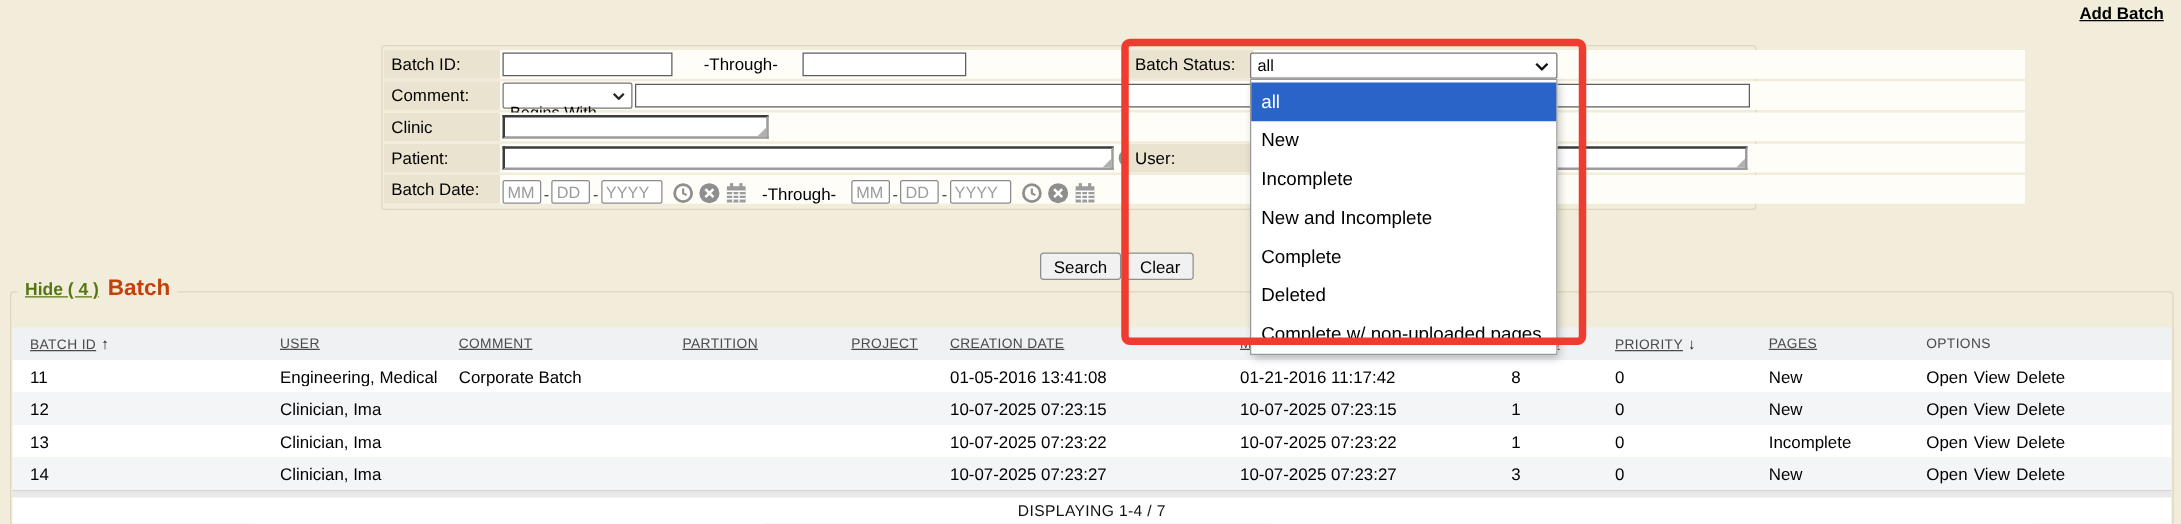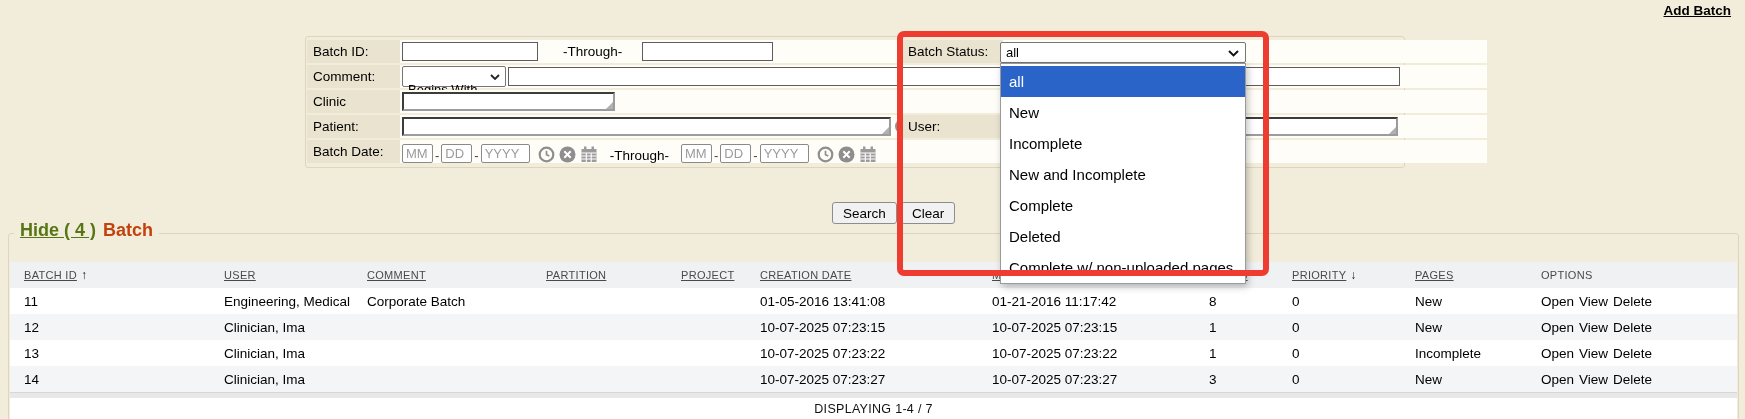--- a/index.html
+++ b/index.html
@@ -17,7 +17,7 @@
   
   .form-fs{left:305px;top:36px;width:1098px;height:130px}
   .form-legend{font-size:16px}
-  .frow{position:absolute;left:1px;width:1180px;height:23px;background:#fefdf8}
+  .frow{position:absolute;left:1px;width:1313px;height:23px;background:#fefdf8}
   .r1{top:3px}.r2{top:28px}.r3{top:53px}.r4{top:78px}.r5{top:103px}
   .flabel,.midlabel{position:absolute;top:0;height:23px;background:#eae3cf;font-size:13.5px;line-height:23px;padding-left:6px;box-sizing:border-box}
   .flabel{left:0;width:93px}

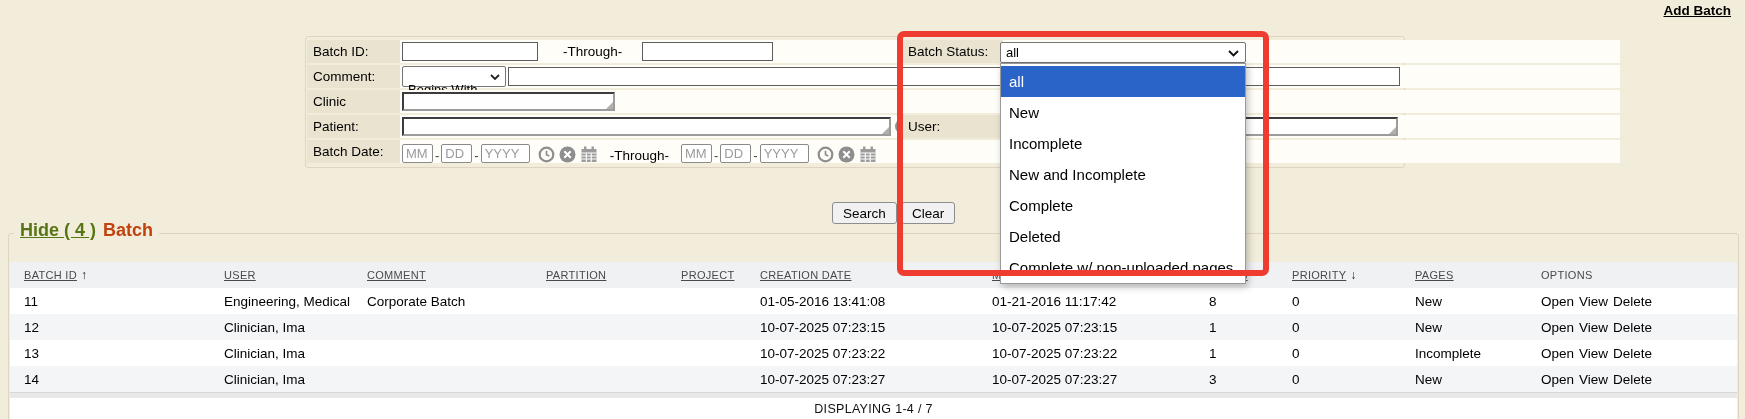--- a/index.html
+++ b/index.html
@@ -45,7 +45,7 @@
   
   .tbl-fs{left:8px;top:233px;width:1729px;height:186px}
   .tbl-legend{position:absolute;top:-14px;left:5px;background:#f2edda;padding:0 6px;white-space:nowrap}
-  .hide-link{font-size:18px;font-weight:bold;color:#567615;text-decoration:underline;cursor:pointer}
+  .hide-link{font-size:14px;font-weight:bold;color:#567615;text-decoration:underline;cursor:pointer}
   .batch-title{font-size:18px;font-weight:bold;color:#c2410c;margin-left:7px}
   .tgrid{position:absolute;left:1px;width:1727px;display:grid;grid-template-columns:200px 143px 179px 135px 79px 232px 217px 83px 123px 126px auto;padding-left:14px;box-sizing:border-box;align-items:center}
   .thead{top:28px;height:26px;background:#f0f1f3}

